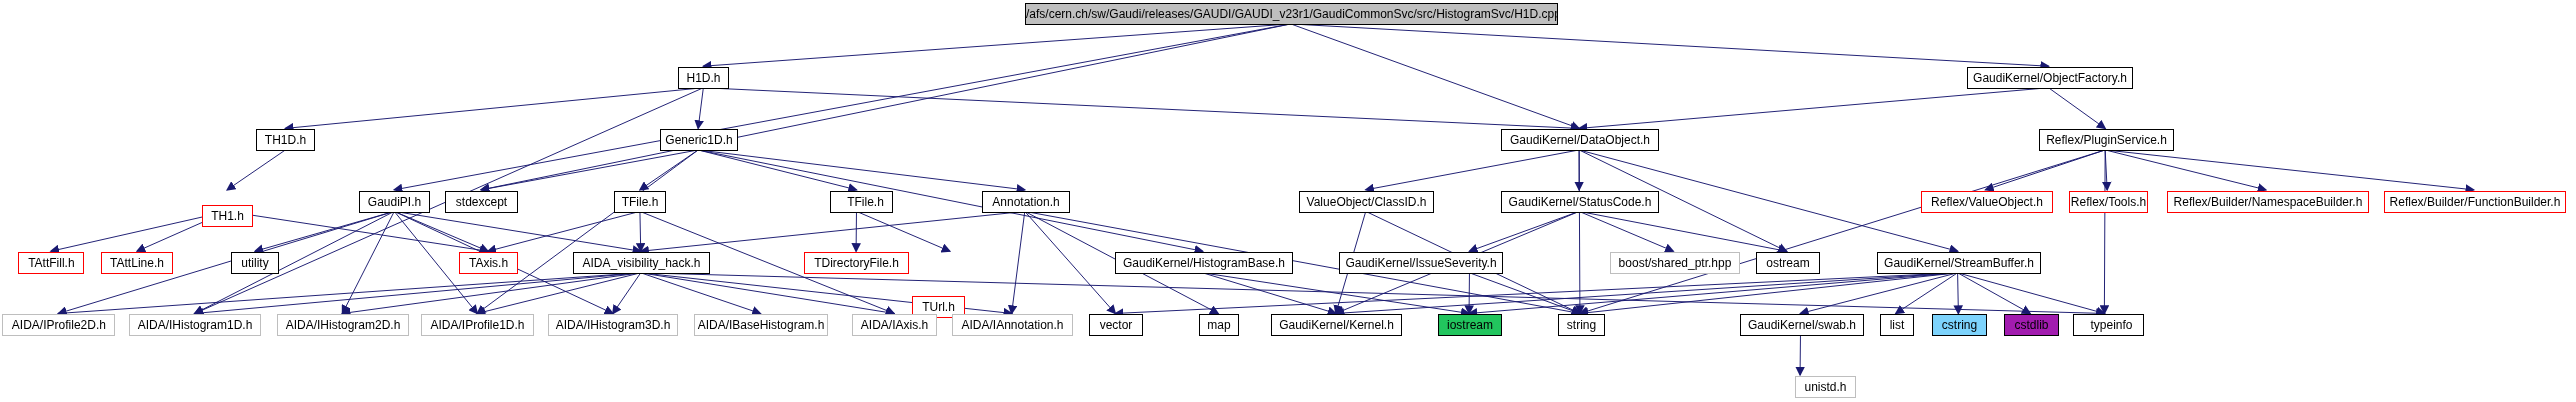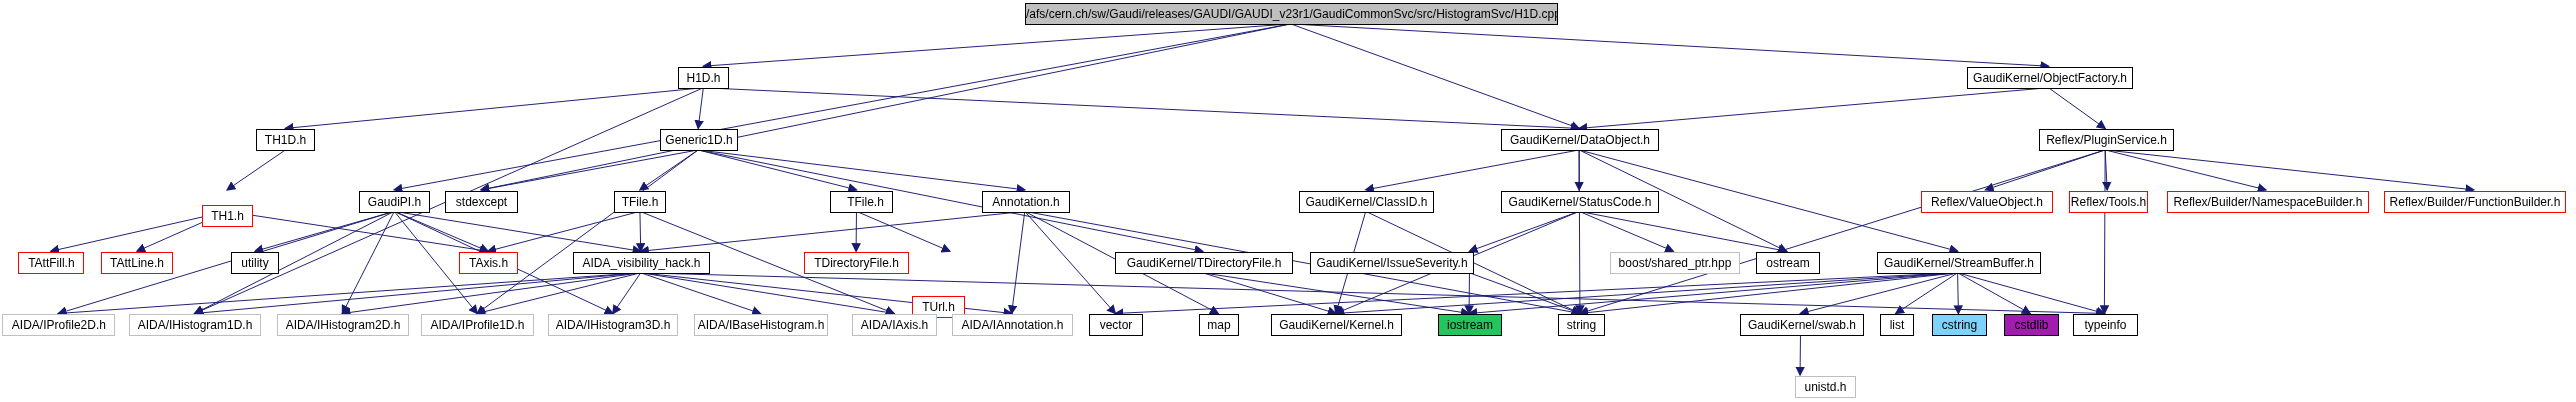--- a/index.html
+++ b/index.html
@@ -132,7 +132,7 @@
       <div class="node" style="left: 614px; top: 191px; width: 50px; border-color: rgb(0, 0, 0); background: rgb(255, 255, 255);">TFile.h</div>
       <div class="node" style="left: 830px; top: 191px; width: 53px; border-color: rgb(0, 0, 0); background: rgb(255, 255, 255); padding-left: 8px;">TFile.h</div>
       <div class="node" style="left: 982px; top: 191px; width: 86px; border-color: rgb(0, 0, 0); background: rgb(255, 255, 255);">Annotation.h</div>
-      <div class="node" style="left: 1299px; top: 191px; width: 133px; border-color: rgb(0, 0, 0); background: rgb(255, 255, 255);">GaudiKernel/ClassID.h</div>
+      <div class="node" style="left: 1299px; top: 191px; width: 133px; border-color: rgb(0, 0, 0); background: rgb(255, 255, 255);">ValueObject/ClassID.h</div>
       <div class="node" style="left: 1501px; top: 191px; width: 156px; border-color: rgb(0, 0, 0); background: rgb(255, 255, 255);">GaudiKernel/StatusCode.h</div>
       <div class="node" style="left: 1921px; top: 191px; width: 130px; border-color: rgb(255, 0, 0); background: rgb(255, 255, 255);">Reflex/ValueObject.h</div>
       <div class="node" style="left: 2069px; top: 191px; width: 77px; border-color: rgb(255, 0, 0); background: rgb(255, 255, 255);">Reflex/Tools.h</div>

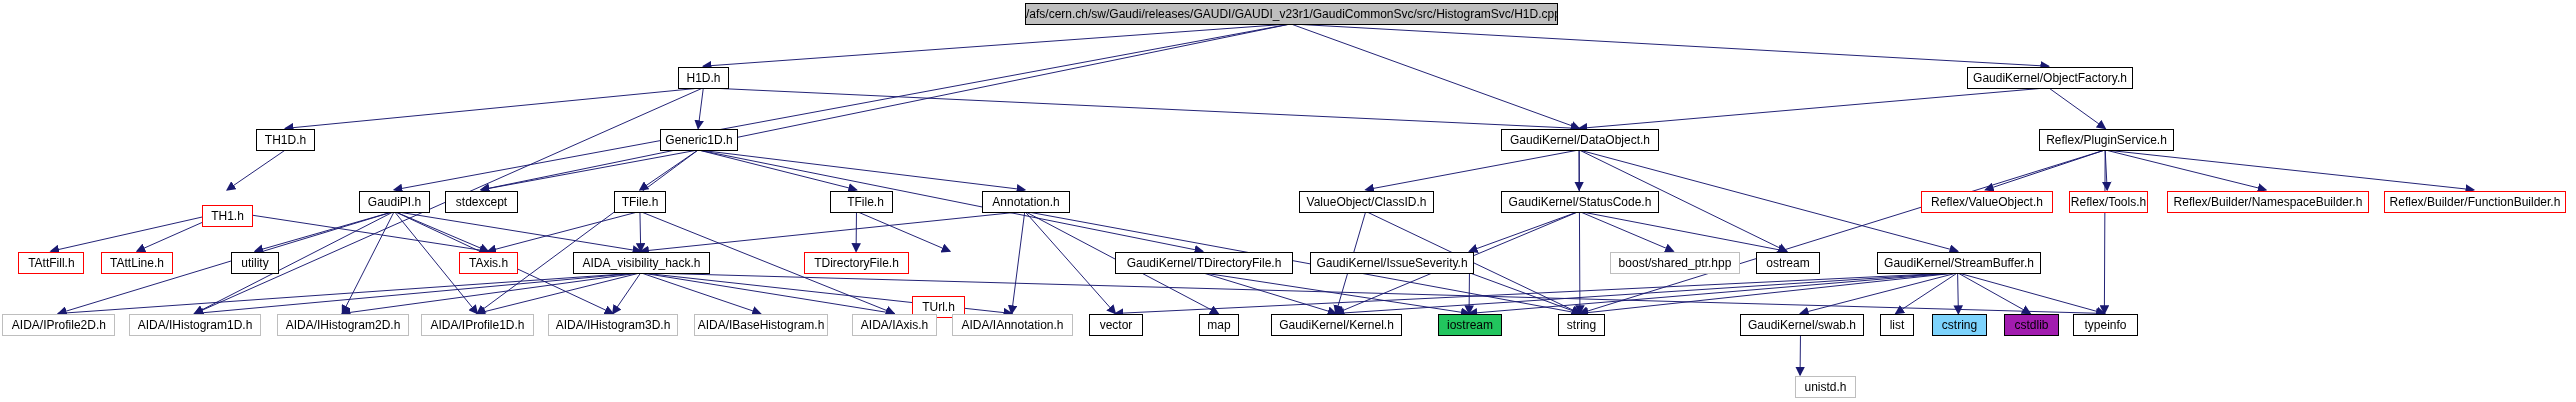--- a/index.html
+++ b/index.html
@@ -145,7 +145,7 @@
       <div class="node" style="left: 573px; top: 252px; width: 135px; border-color: rgb(0, 0, 0); background: rgb(255, 255, 255);">AIDA_visibility_hack.h</div>
       <div class="node" style="left: 804px; top: 252px; width: 103px; border-color: rgb(255, 0, 0); background: rgb(255, 255, 255);">TDirectoryFile.h</div>
       <div class="node" style="left: 912px; top: 252px; width: 51px; border-color: rgb(255, 0, 0); background: rgb(255, 255, 255); margin-top: 44px;">TUrl.h</div>
-      <div class="node" style="left: 1115px; top: 252px; width: 176px; border-color: rgb(0, 0, 0); background: rgb(255, 255, 255);">GaudiKernel/TDirectoryFile.h</div>
+      <div class="node" style="left: 1115px; top: 252px; width: 176px; border-color: rgb(0, 0, 0); background: rgb(255, 255, 255);">GaudiKernel/HistogramBase.h</div>
       <div class="node" style="left: 1310px; top: 252px; width: 162px; border-color: rgb(0, 0, 0); background: rgb(255, 255, 255);">GaudiKernel/IssueSeverity.h</div>
       <div class="node" style="left: 1610px; top: 252px; width: 128px; border-color: rgb(190, 190, 190); background: rgb(255, 255, 255);">boost/shared_ptr.hpp</div>
       <div class="node" style="left: 1756px; top: 252px; width: 62px; border-color: rgb(0, 0, 0); background: rgb(255, 255, 255);">ostream</div>

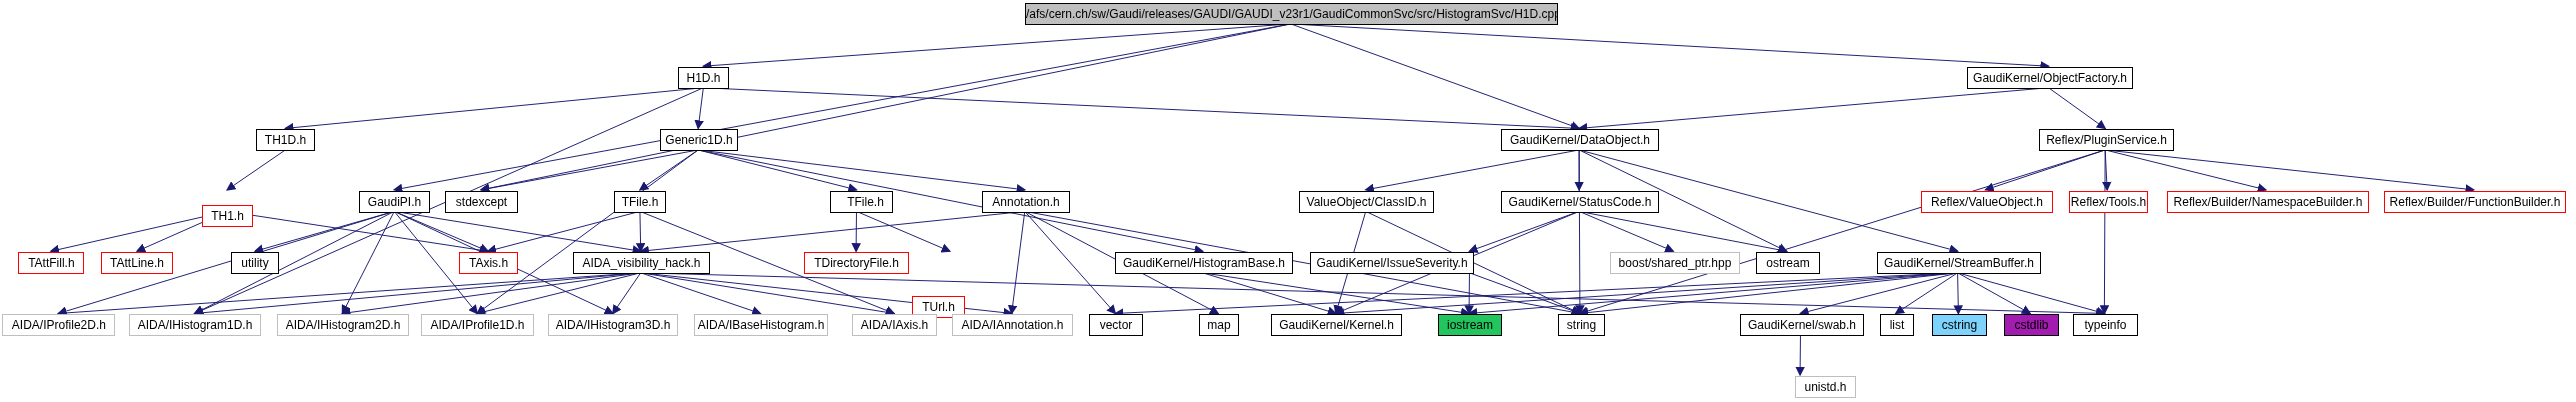--- a/index.html
+++ b/index.html
@@ -146,7 +146,7 @@
       <div class="node" style="left: 804px; top: 252px; width: 103px; border-color: rgb(255, 0, 0); background: rgb(255, 255, 255);">TDirectoryFile.h</div>
       <div class="node" style="left: 912px; top: 252px; width: 51px; border-color: rgb(255, 0, 0); background: rgb(255, 255, 255); margin-top: 44px;">TUrl.h</div>
       <div class="node" style="left: 1115px; top: 252px; width: 176px; border-color: rgb(0, 0, 0); background: rgb(255, 255, 255);">GaudiKernel/HistogramBase.h</div>
-      <div class="node" style="left: 1310px; top: 252px; width: 162px; border-color: rgb(0, 0, 0); background: rgb(255, 255, 255);">GaudiKernel/IssueSeverity.h</div>
+      <div class="node" style="left: 1339px; top: 252px; width: 162px; border-color: rgb(0, 0, 0); background: rgb(255, 255, 255);">GaudiKernel/IssueSeverity.h</div>
       <div class="node" style="left: 1610px; top: 252px; width: 128px; border-color: rgb(190, 190, 190); background: rgb(255, 255, 255);">boost/shared_ptr.hpp</div>
       <div class="node" style="left: 1756px; top: 252px; width: 62px; border-color: rgb(0, 0, 0); background: rgb(255, 255, 255);">ostream</div>
       <div class="node" style="left: 1877px; top: 252px; width: 162px; border-color: rgb(0, 0, 0); background: rgb(255, 255, 255);">GaudiKernel/StreamBuffer.h</div>

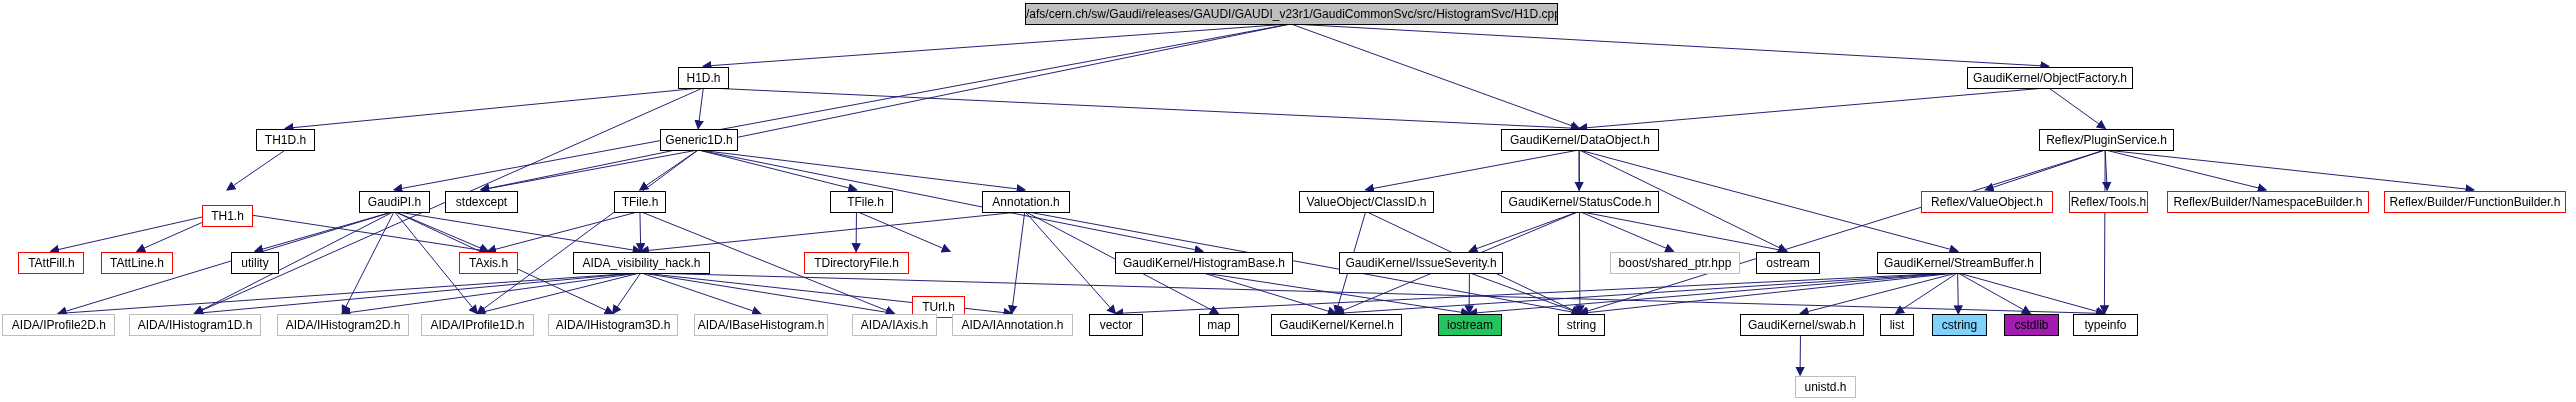--- a/index.html
+++ b/index.html
@@ -167,7 +167,7 @@
       <div class="node" style="left: 1880px; top: 314px; width: 32px; border-color: rgb(0, 0, 0); background: rgb(255, 255, 255);">list</div>
       <div class="node" style="left: 1932px; top: 314px; width: 53px; border-color: rgb(0, 0, 0); background: #7dd3fc;">cstring</div>
       <div class="node" style="left: 2004px; top: 314px; width: 53px; border-color: rgb(0, 0, 0); background: #a21caf;">cstdlib</div>
-      <div class="node" style="left: 2073px; top: 314px; width: 63px; border-color: rgb(0, 0, 0); background: rgb(255, 255, 255);">typeinfo</div>
+      <div class="node" style="left: 2073px; top: 314px; width: 63px; border-color: rgb(0, 0, 0); background: rgb(255, 255, 255); padding-left: 6px;">typeinfo</div>
       <div class="node" style="left: 1771px; top: 376px; width: 59px; border-color: rgb(190, 190, 190); background: rgb(255, 255, 255); margin-left: 24px;">unistd.h</div>
     </div>
 </div>

